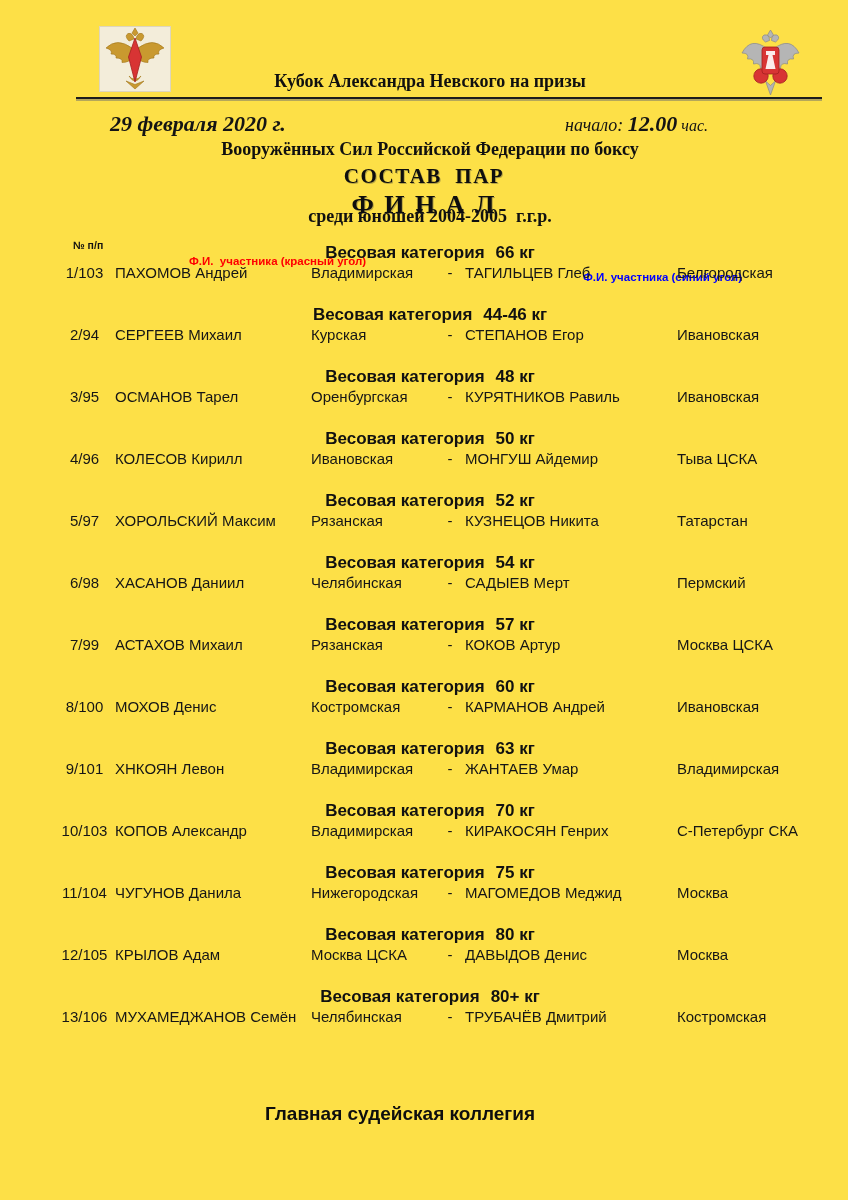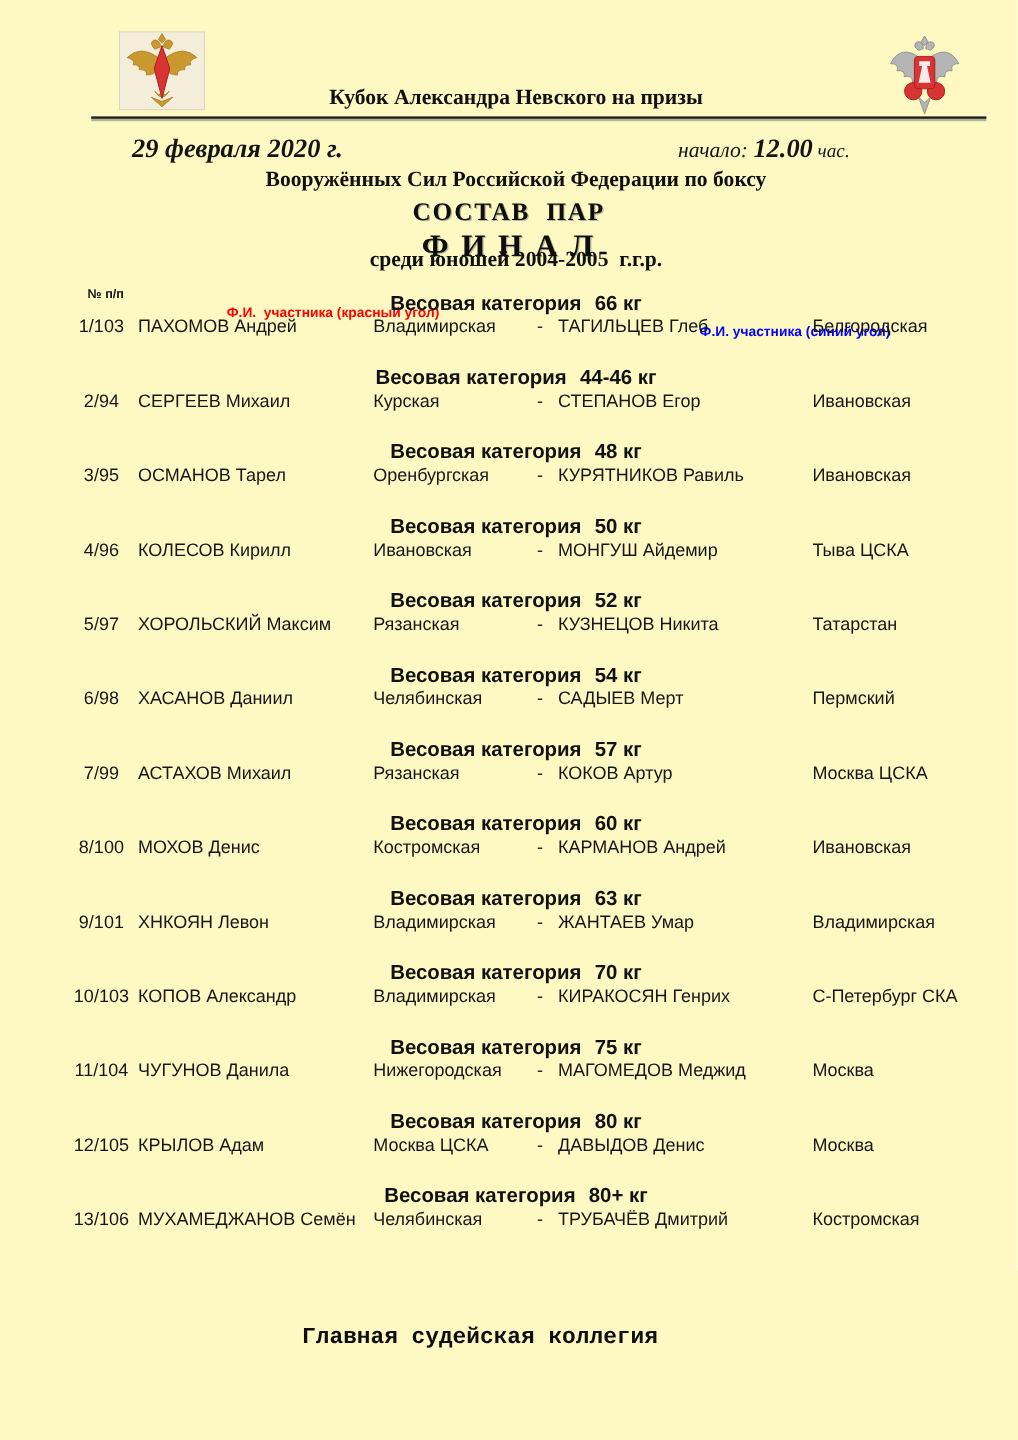--- a/index.html
+++ b/index.html
@@ -4,7 +4,7 @@
 <style>
   html,body { margin:0; padding:0; background:#ffffff; }
   .page {
-    position:relative; width:848px; height:1200px; background:#fef9c3;
+    position:relative; width:848px; height:1200px; background:#fde047;
     font-family:"Liberation Sans", sans-serif; color:#141414; overflow:hidden;
   }
 

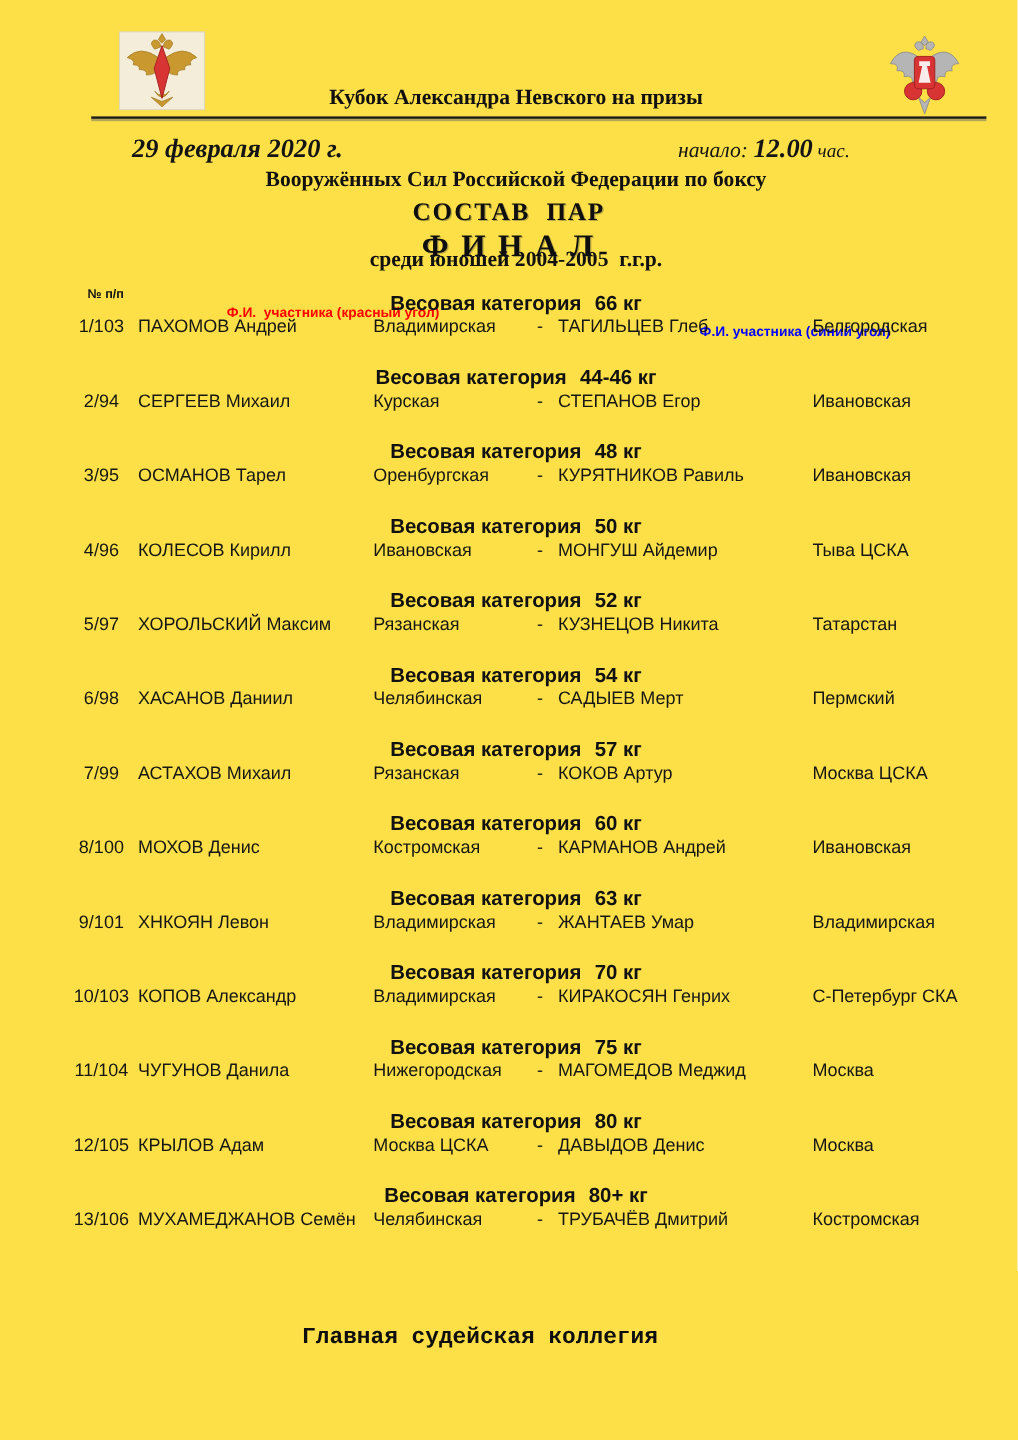--- a/index.html
+++ b/index.html
@@ -69,7 +69,7 @@
 
   .footer {
     position:absolute; top:1102px; left:0; width:800px; text-align:center;
-    font-family:Liberation Mono, monospace; font-weight:bold; font-size:19px; line-height:24px; color:#0e0e0e;
+    font-family:Liberation Sans, sans-serif; font-weight:bold; font-size:19px; line-height:24px; color:#0e0e0e;
   }
 </style>
 </head>

